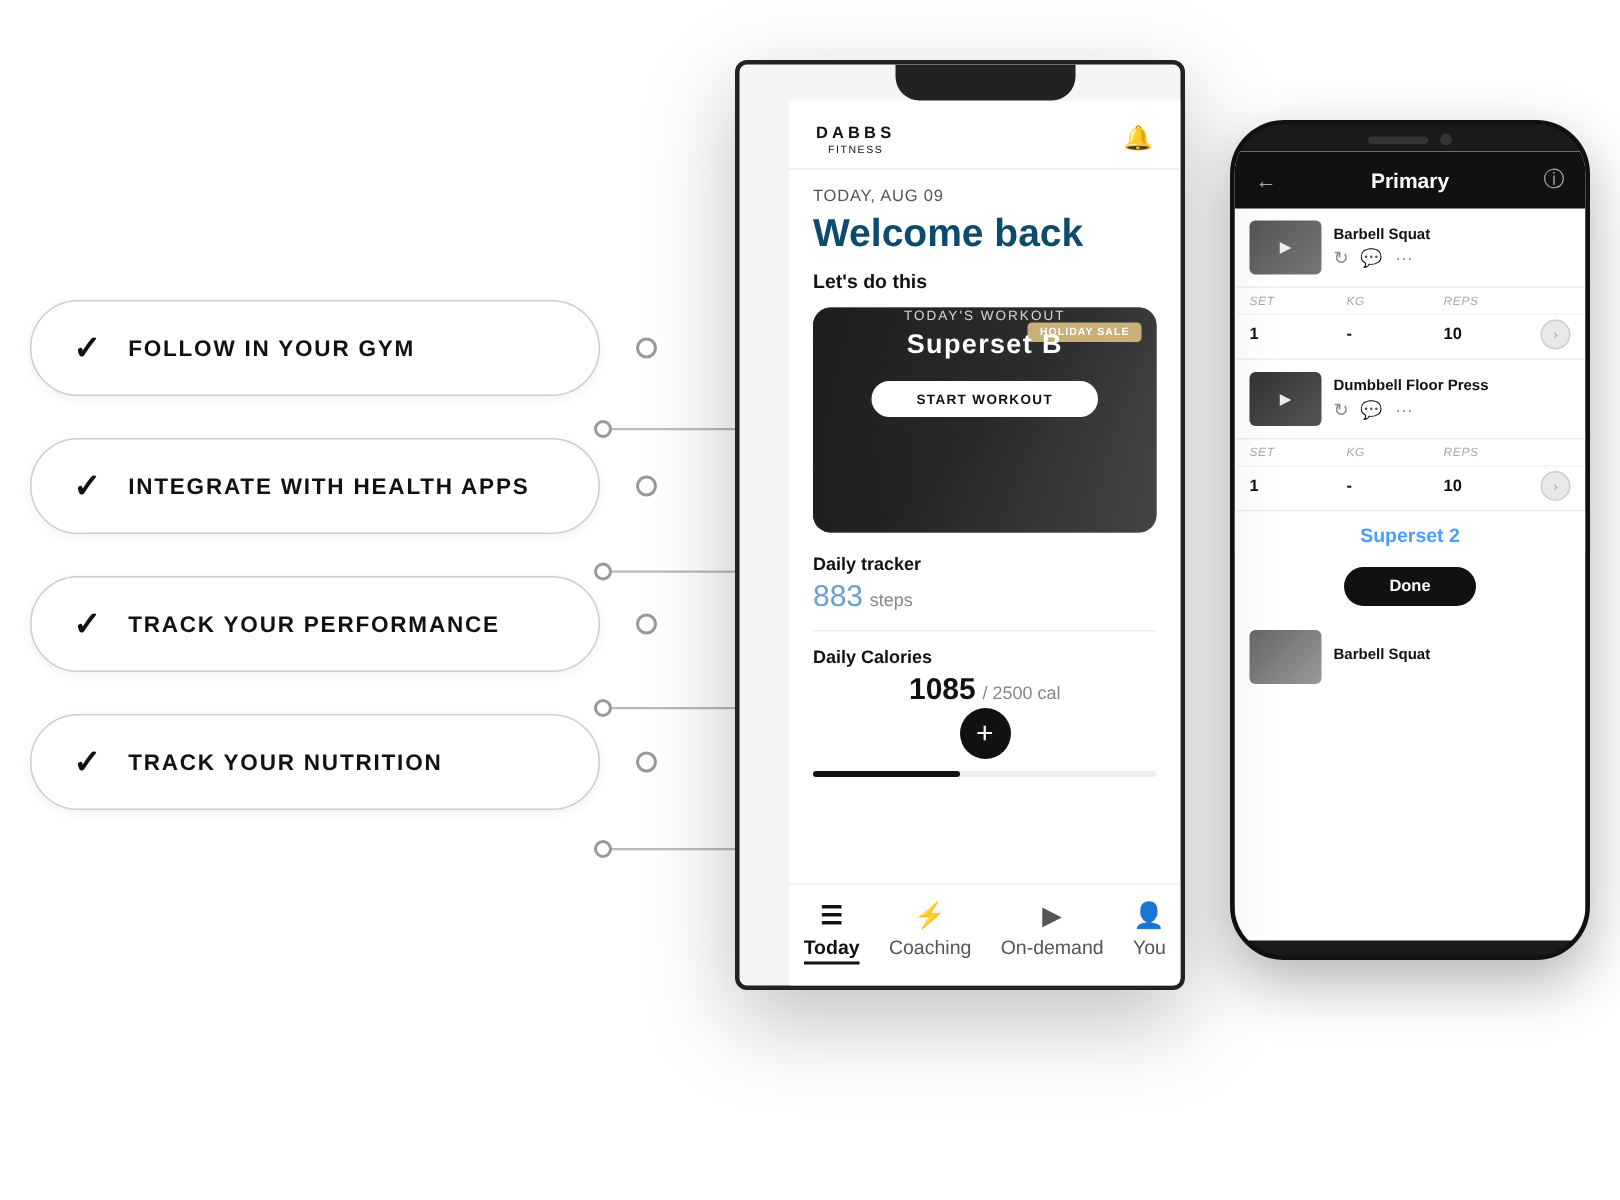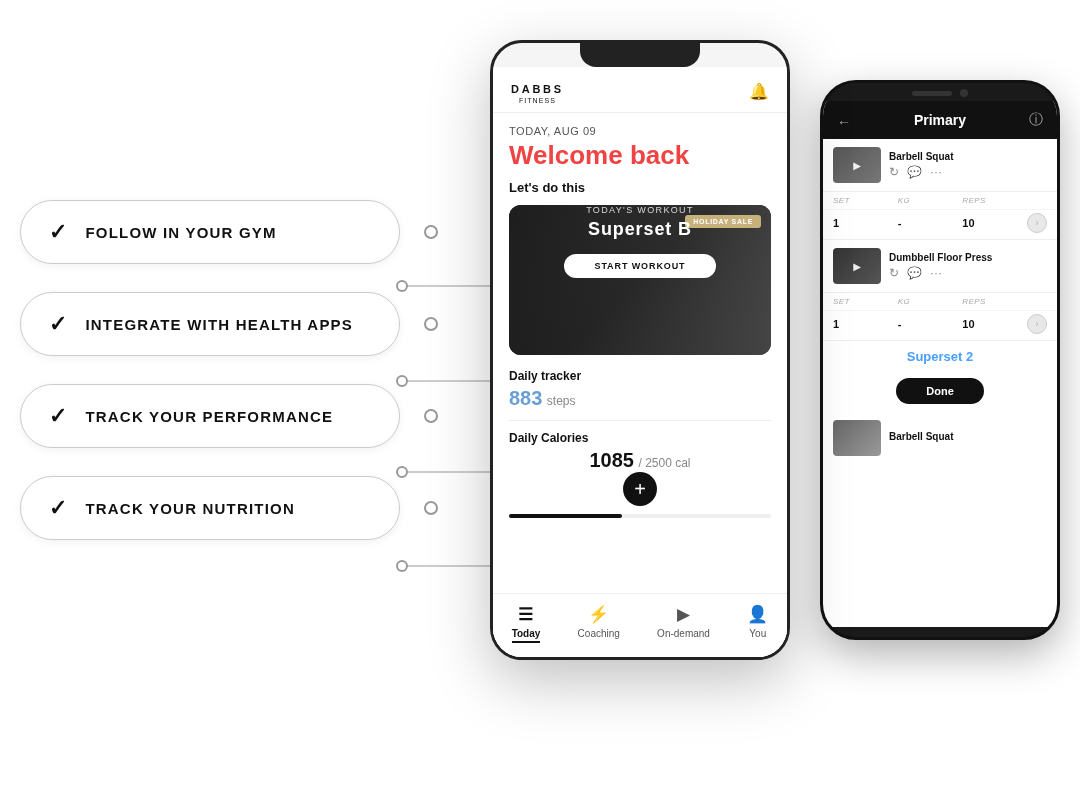--- a/index.html
+++ b/index.html
@@ -76,11 +76,12 @@
       width: 300px;
       height: 620px;
       background: #f5f5f5;
-      border-radius: 32px;
+      border-radius: 8px;
       border: 3px solid #222;
       box-shadow: 0 20px 60px rgba(0,0,0,0.25);
       overflow: hidden;
       z-index: 10;
+      padding-left: 33px;
     }
 
     .phone-notch {

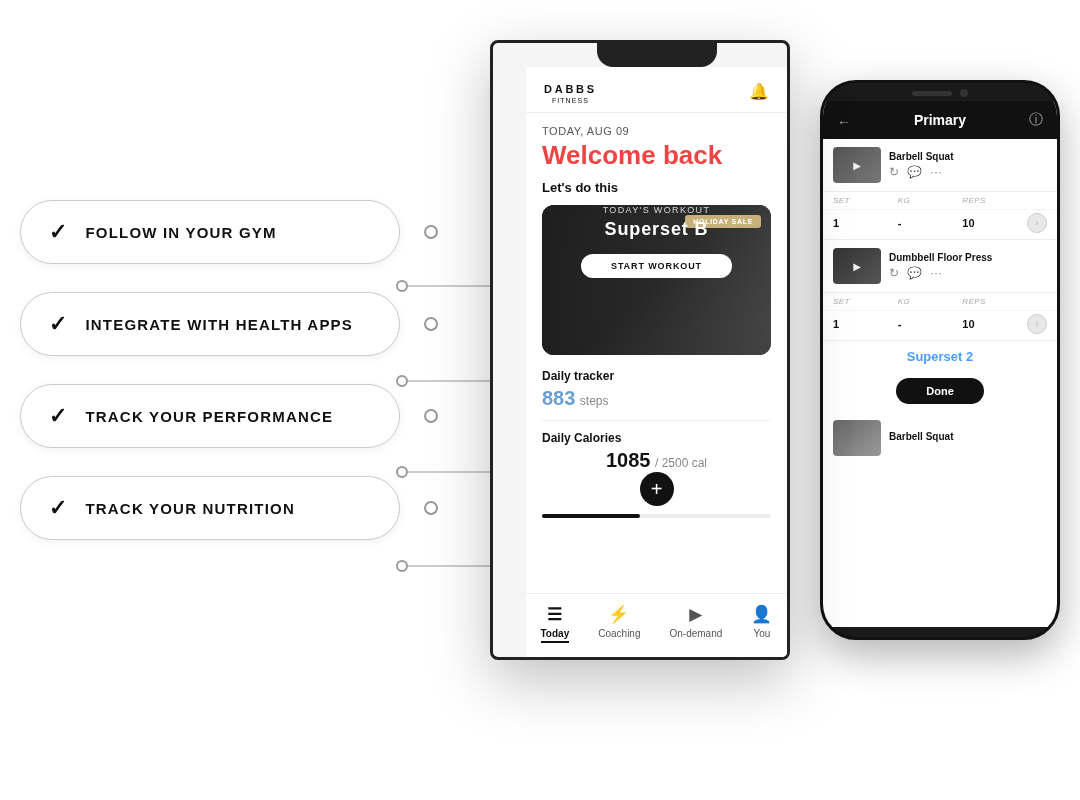--- a/index.html
+++ b/index.html
@@ -149,7 +149,7 @@
     .phone-welcome {
       font-size: 26px;
       font-weight: 700;
-      color: #ef4444;
+      color: #0c4a6e;
       margin-bottom: 10px;
       line-height: 1.1;
     }

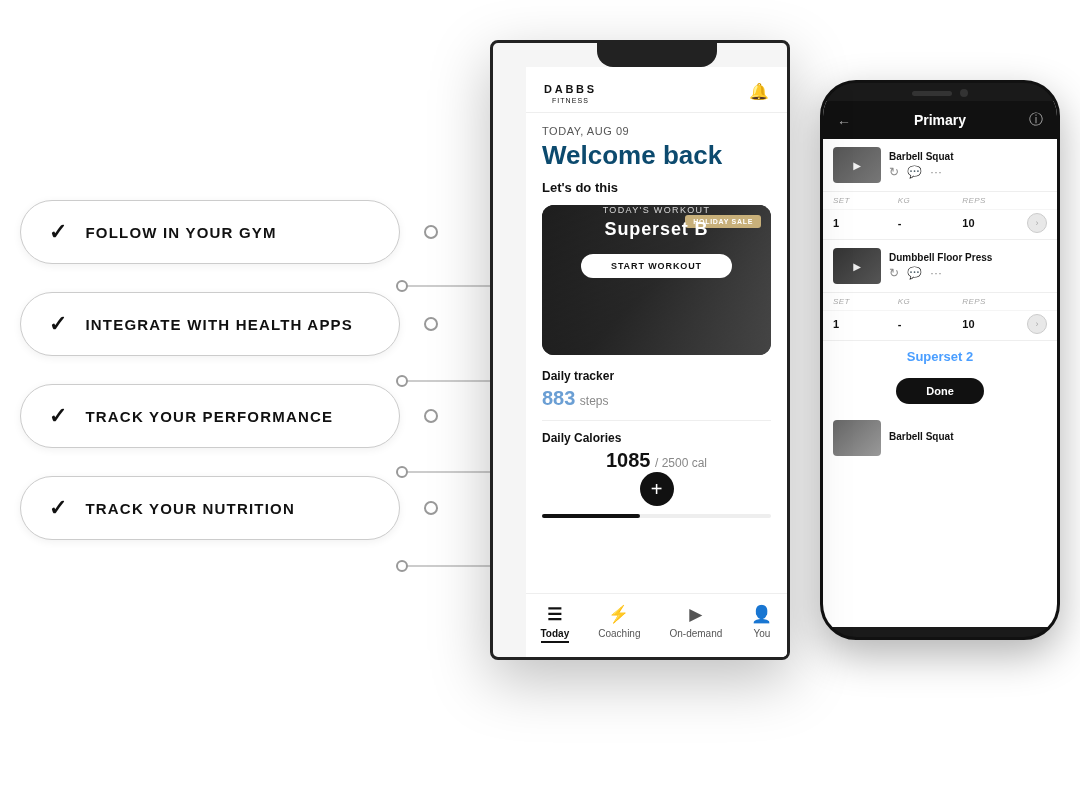--- a/index.html
+++ b/index.html
@@ -249,7 +249,7 @@
 
     .step-count {
       font-size: 20px;
-      font-weight: 700;
+      font-weight: 400;
       color: #6b9fd4;
       margin-bottom: 12px;
     }

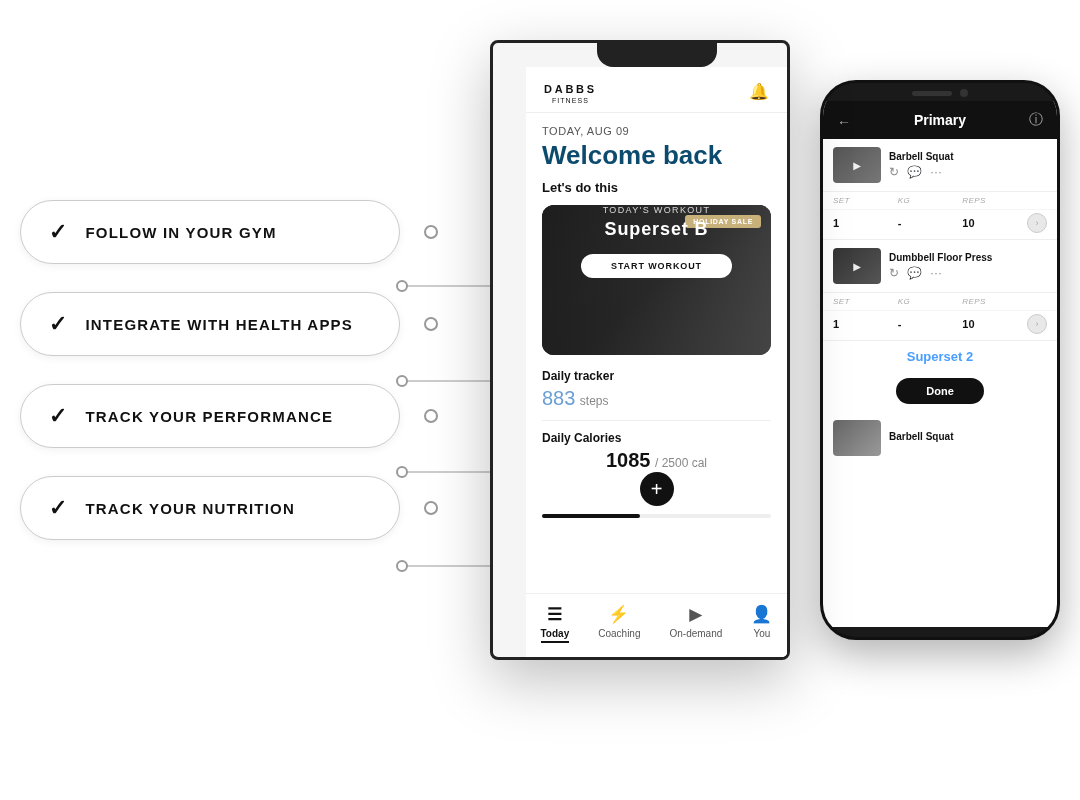--- a/index.html
+++ b/index.html
@@ -344,7 +344,7 @@
     }
 
     .nav-label {
-      font-size: 10px;
+      font-size: 13px;
       color: #555;
     }
 

